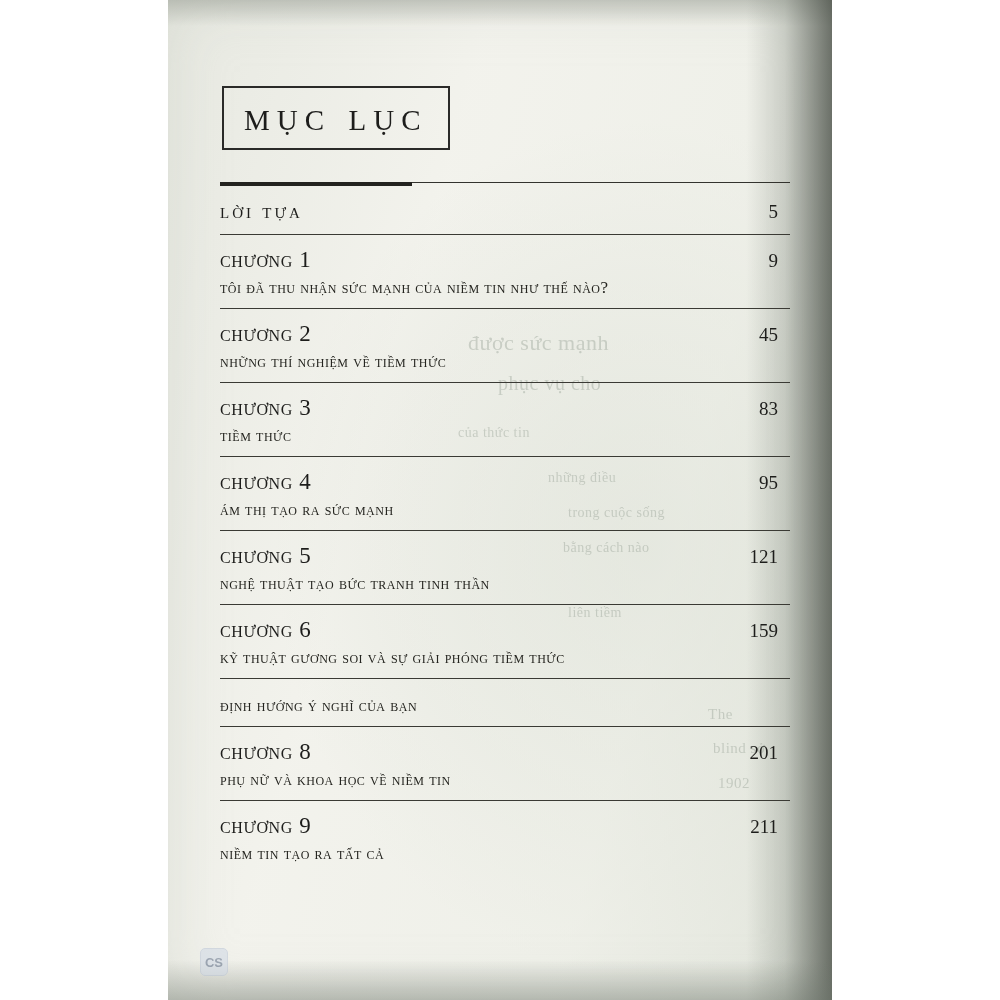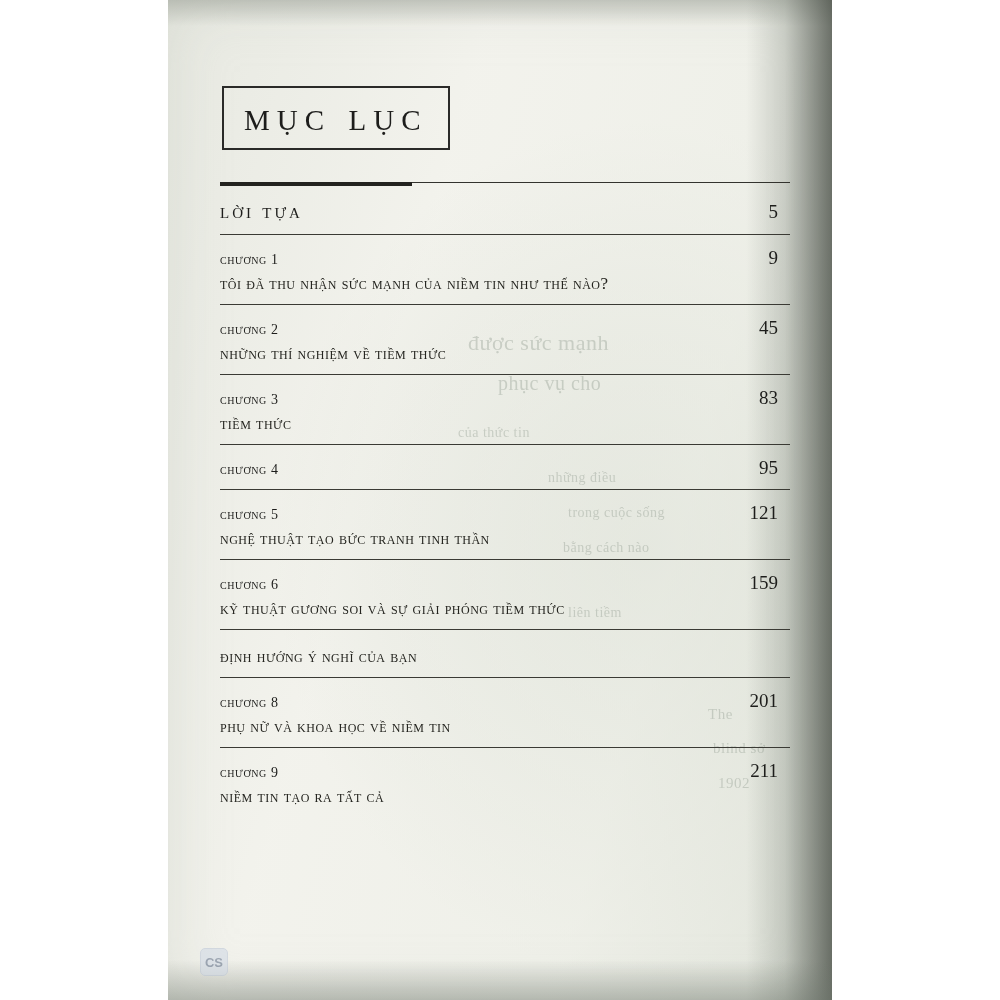--- a/index.html
+++ b/index.html
@@ -122,7 +122,7 @@
   }
   .ch-name {
     font-family: "Liberation Serif", serif;
-    font-size: 14px;
+    font-size: 23px;
     color: #1d1d1b;
     font-variant: small-caps;
     text-transform: lowercase;

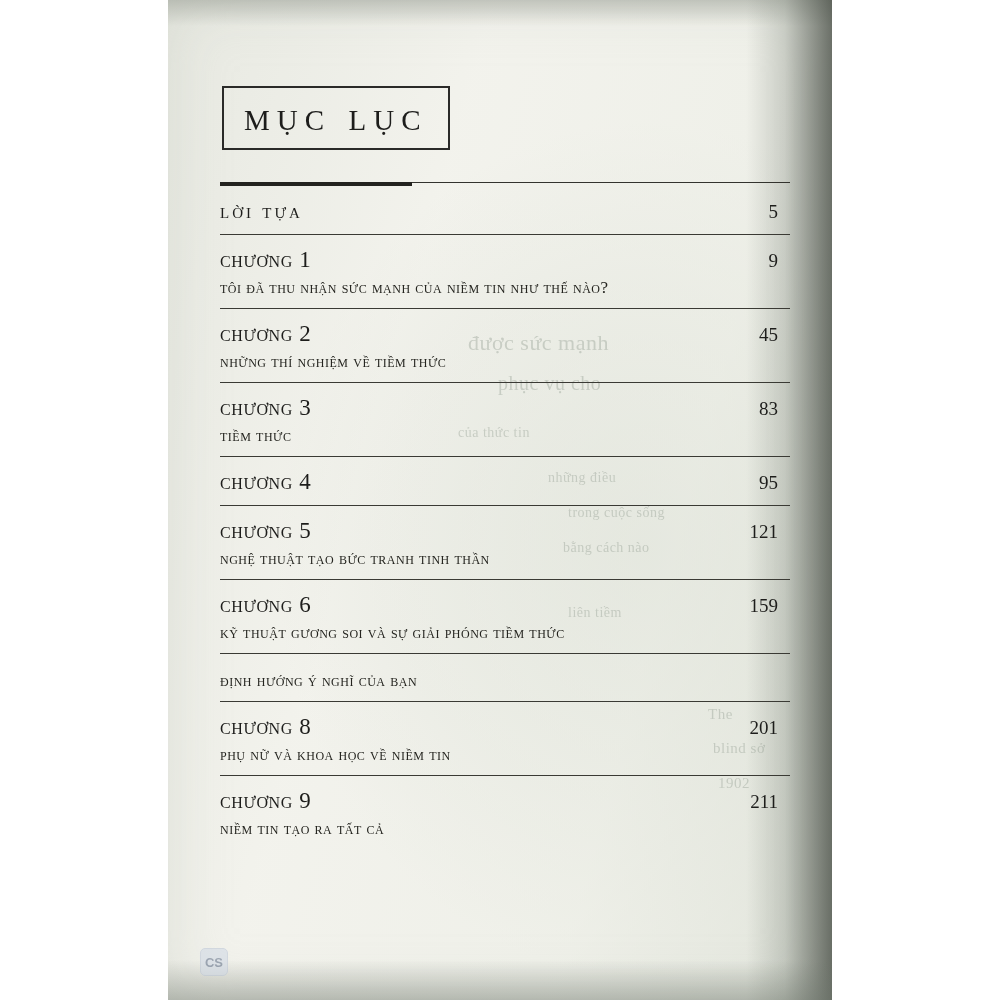--- a/index.html
+++ b/index.html
@@ -260,6 +260,7 @@
           <div class="ch-name">Chương 4</div>
           <div class="ch-page">95</div>
         </div>
+        <div class="ch-sub">Ám thị tạo ra sức mạnh</div>
       </div>
 
       

